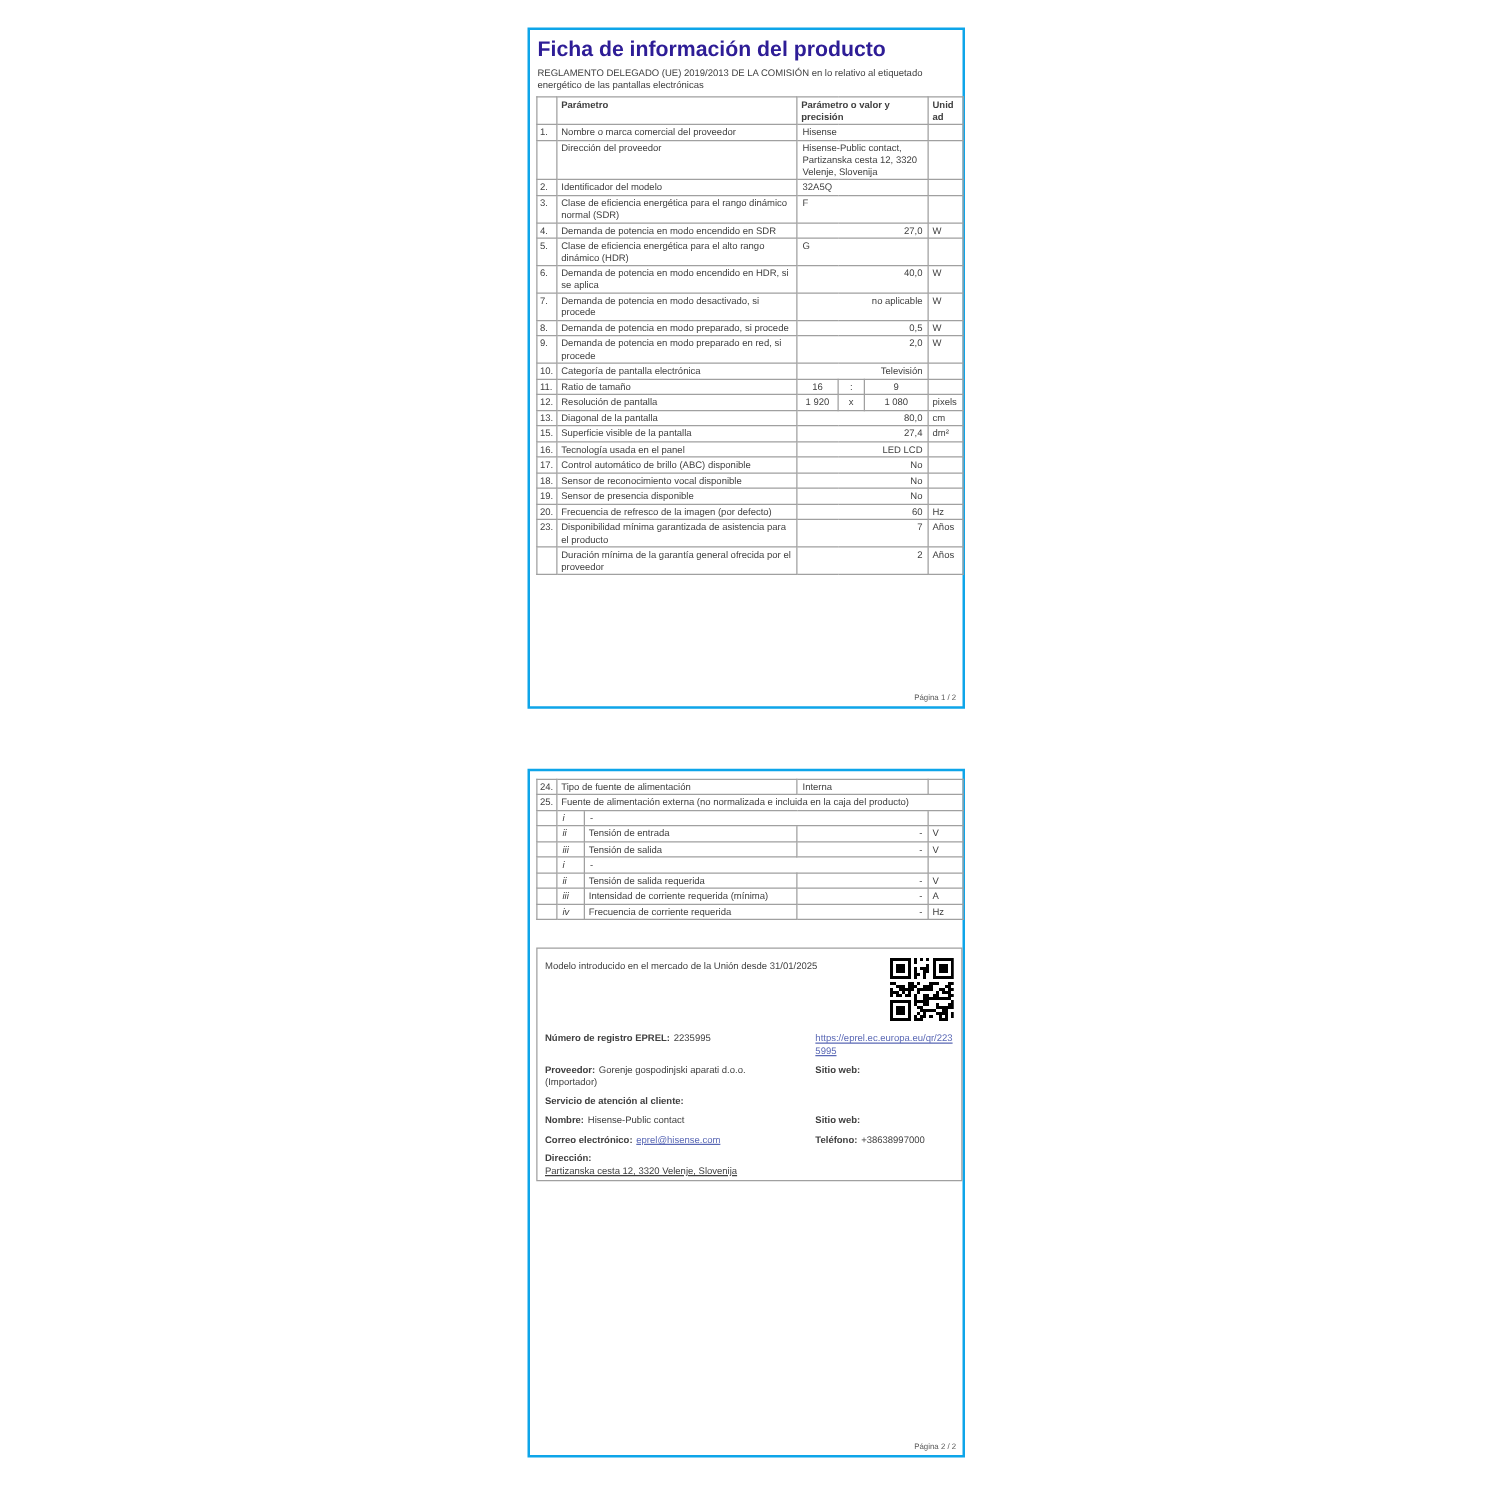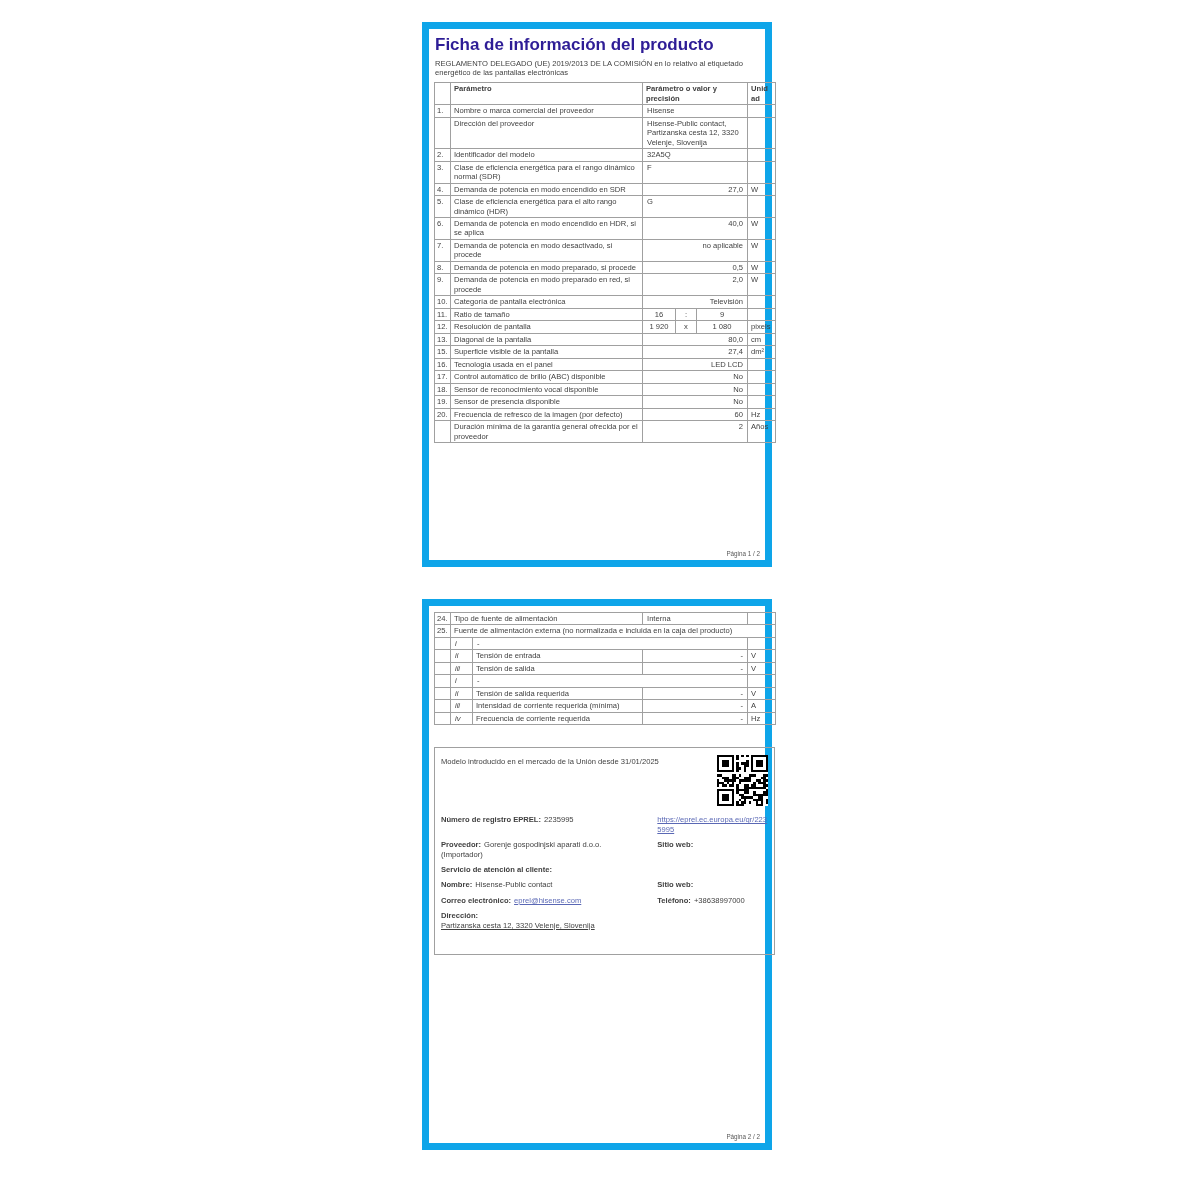--- a/index.html
+++ b/index.html
@@ -10,7 +10,7 @@
   }
   .page{
     position:absolute;left:422px;width:350px;background:#fff;
-    border:7px solid #0ea5e9;box-sizing:border-box;padding:6px 0 0 5px;
+    border:2px solid #0ea5e9;box-sizing:border-box;padding:6px 0 0 5px;
   }
   #page1{top:22px;height:545px;}
   #page2{top:599px;height:551px;}

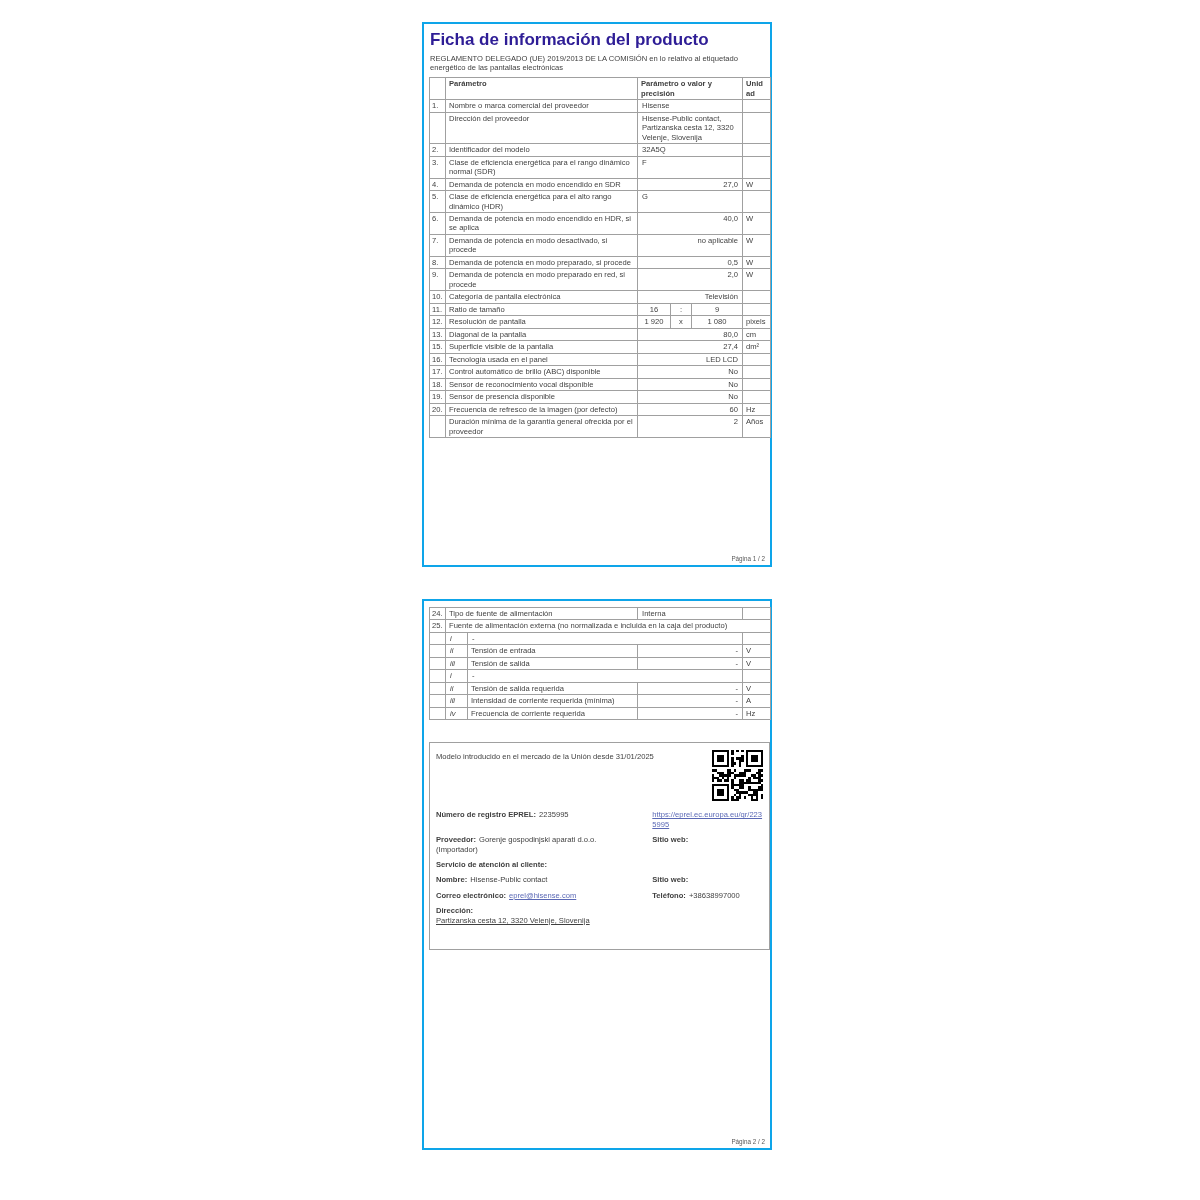--- a/index.html
+++ b/index.html
@@ -200,6 +200,12 @@
           <td class="param">Frecuencia de refresco de la imagen (por defecto)</td>
           <td class="value right" colspan="3">60</td>
           <td class="unit">Hz</td>
+        </tr>
+        <tr>
+          <td class="num">23.</td>
+          <td class="param">Disponibilidad mínima garantizada de asistencia para el producto</td>
+          <td class="value right" colspan="3">7</td>
+          <td class="unit">Años</td>
         </tr>
         <tr>
           <td class="num"></td>

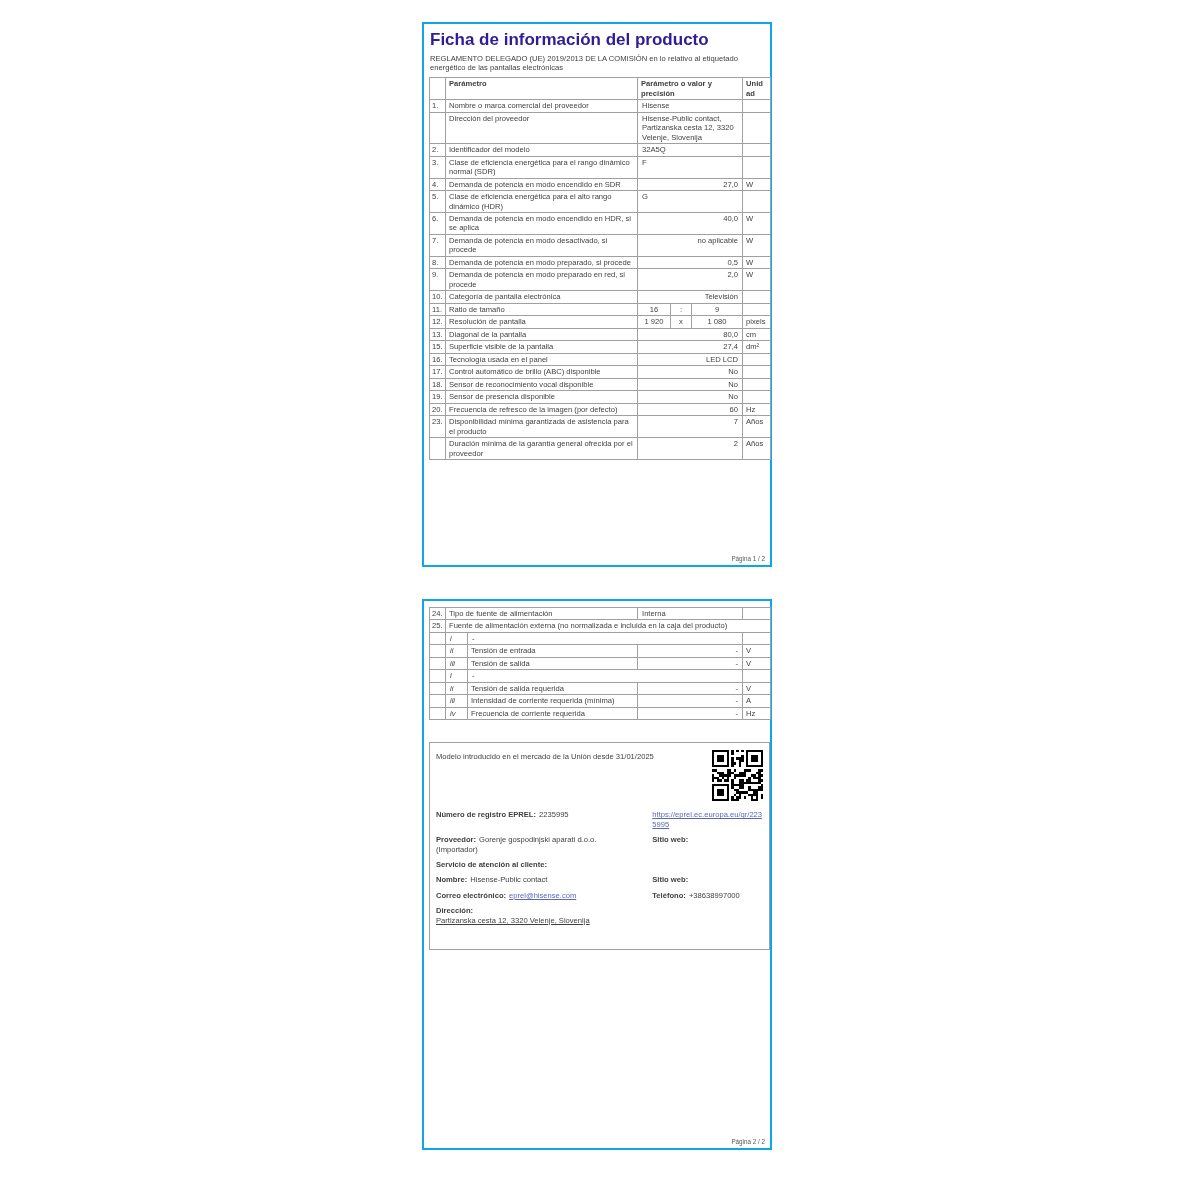--- a/index.html
+++ b/index.html
@@ -13,7 +13,7 @@
     border:2px solid #0ea5e9;box-sizing:border-box;padding:6px 0 0 5px;
   }
   #page1{top:22px;height:545px;}
-  #page2{top:599px;height:551px;}
+  #page2{top:615px;height:551px;}
   .doc-title{
     font-size:17px;font-weight:bold;margin:1px 0 4px 1px;line-height:1.1;
   }

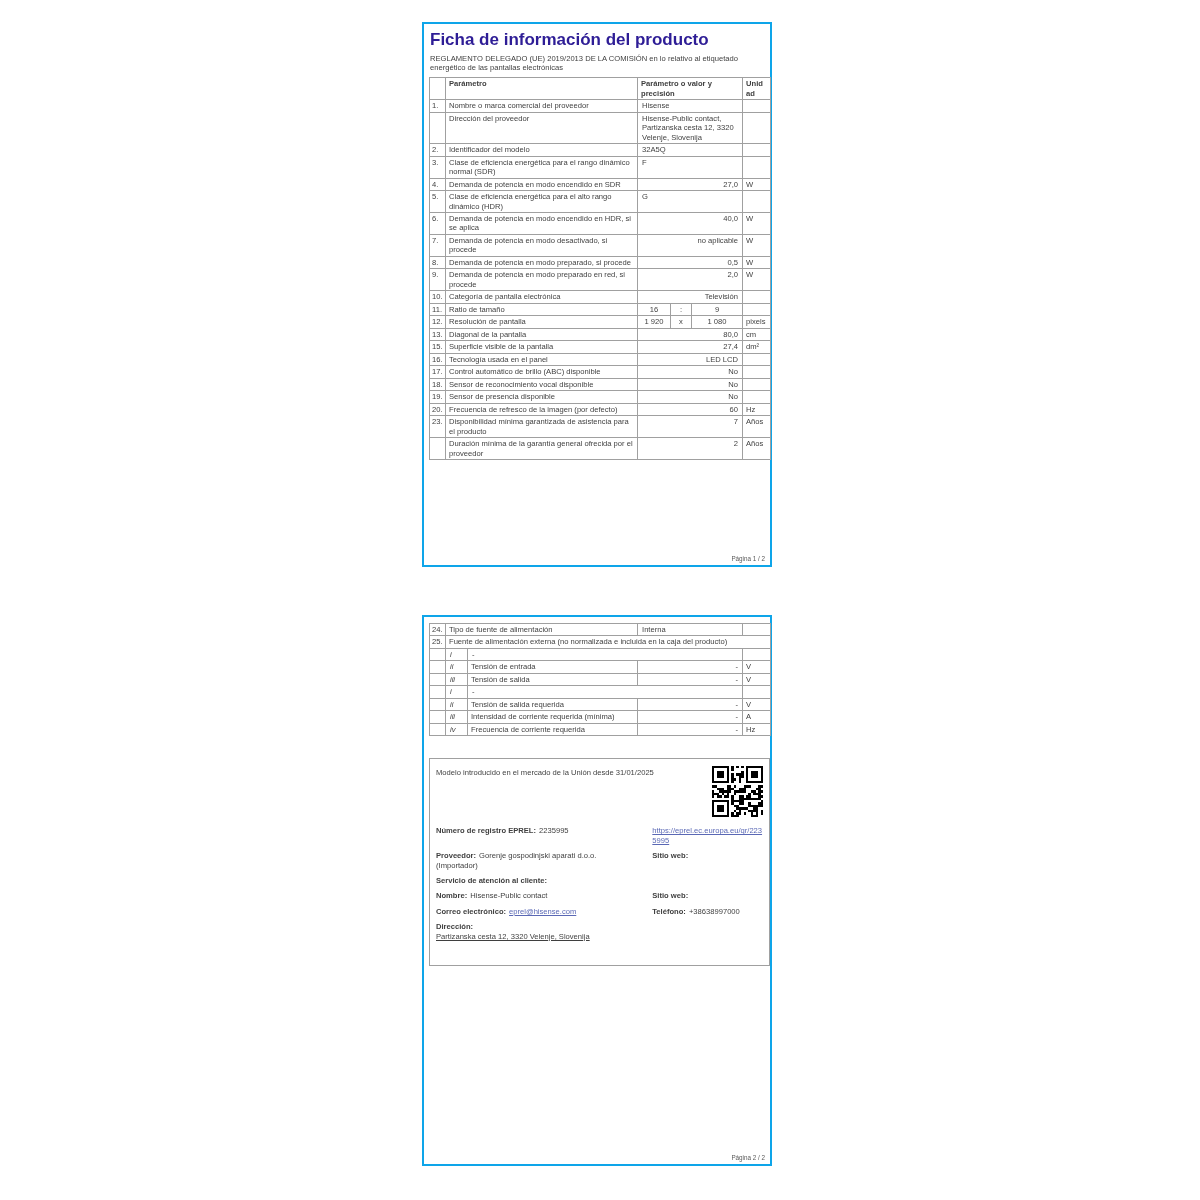--- a/index.html
+++ b/index.html
@@ -39,7 +39,7 @@
   }
   .infobox{
     border:1px solid #a0a0a0;width:341px;box-sizing:border-box;
-    margin-top:22px;height:208px;padding:7px 6px 6px 6px;overflow:hidden;
+    margin-top:22px;height:187px;padding:7px 6px 6px 6px;overflow:hidden;
   }
   .introrow{display:flex;justify-content:space-between;align-items:flex-start;margin-bottom:9px;}
   .introrow .itext{font-size:7.6px;line-height:1.25;padding-top:2px;max-width:270px;}

